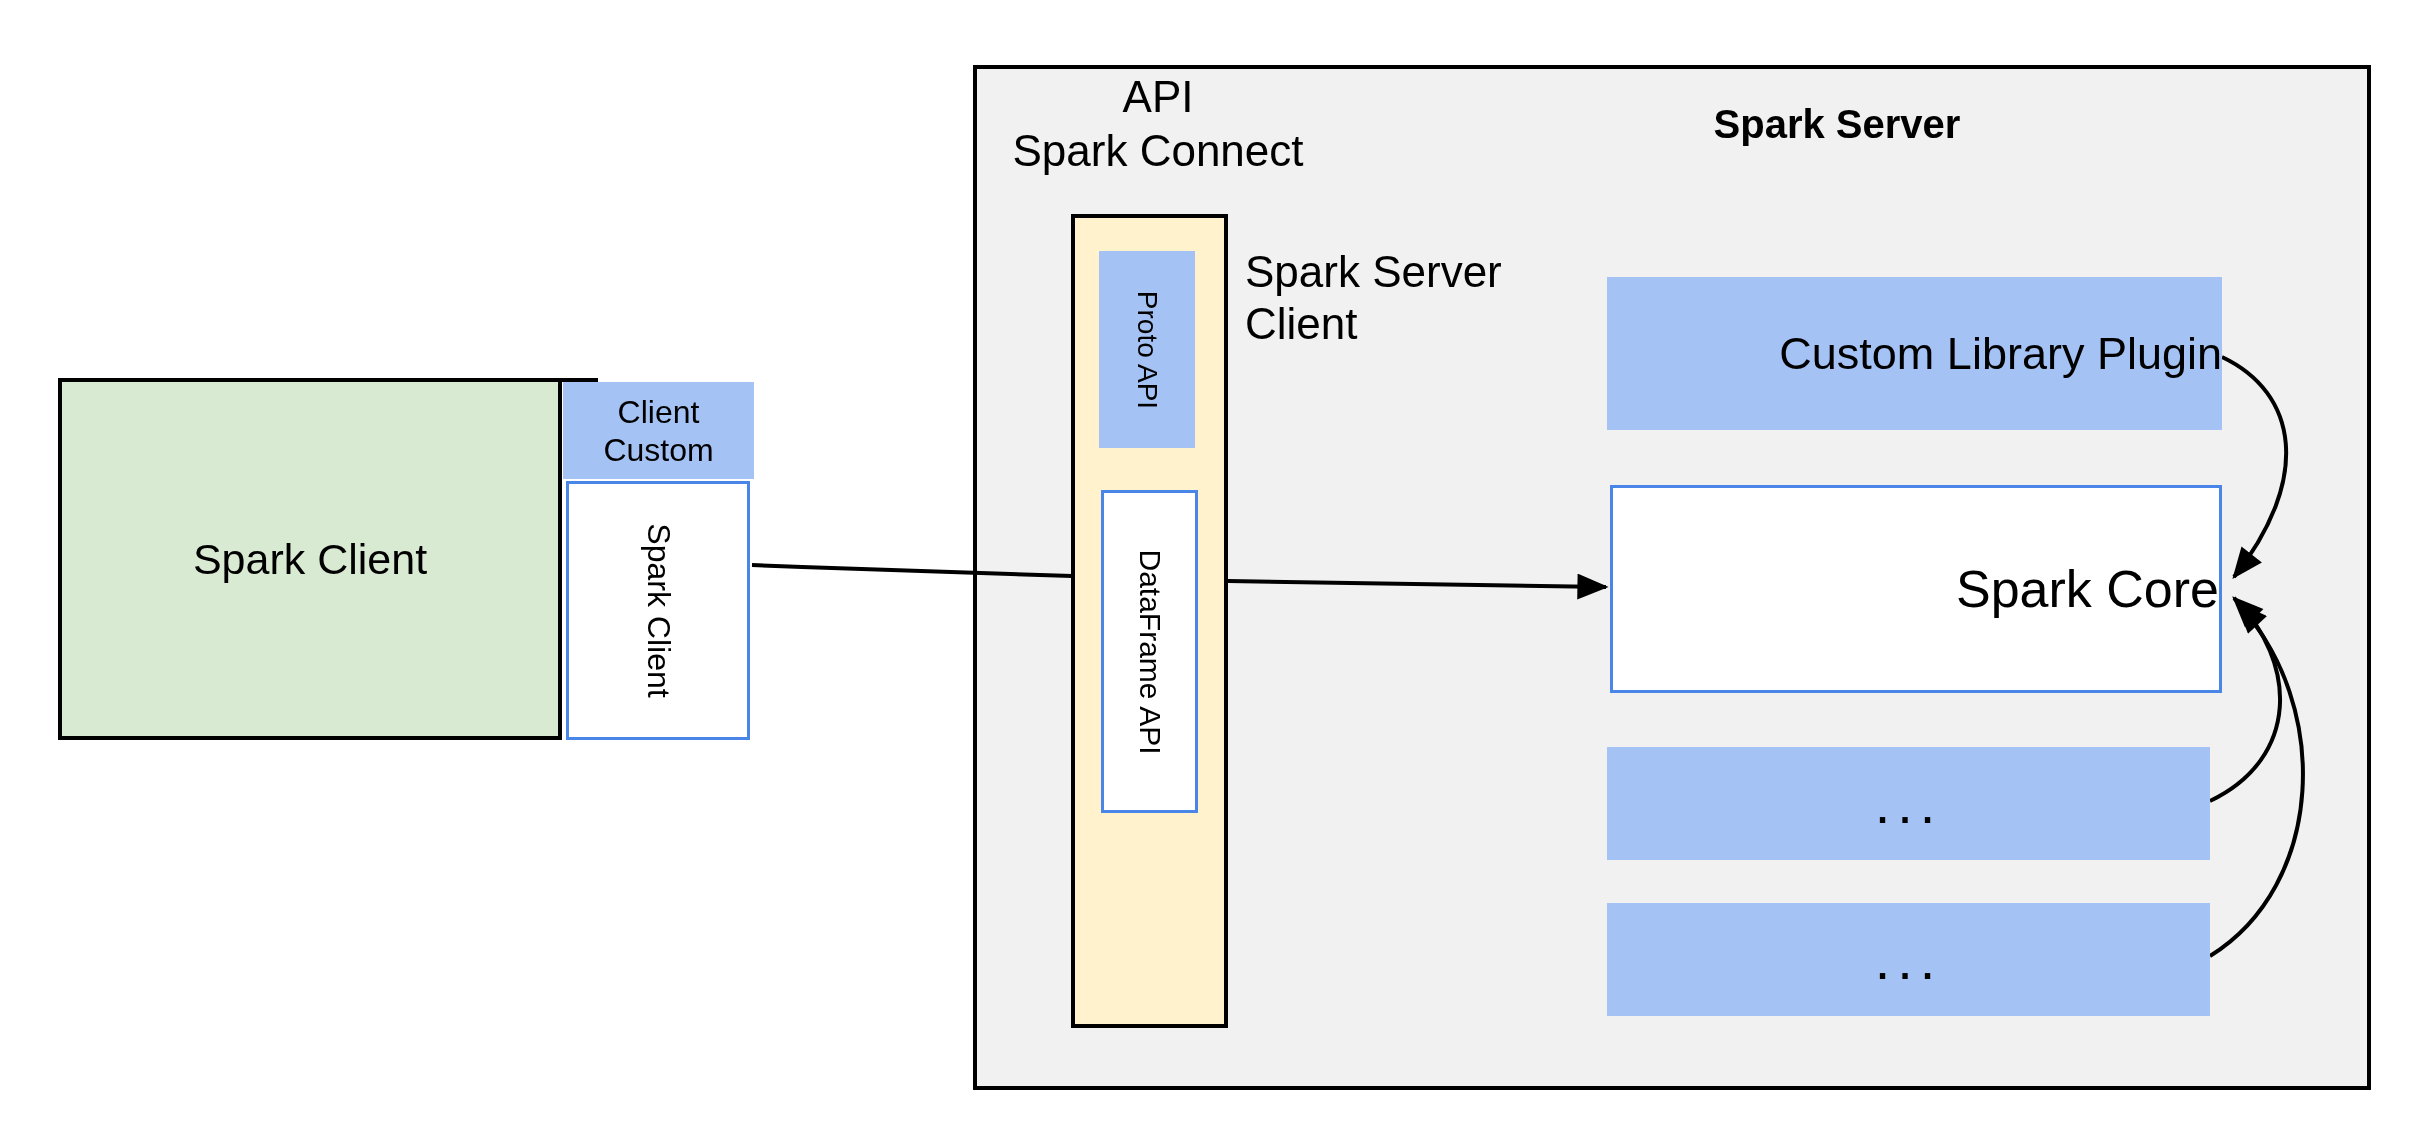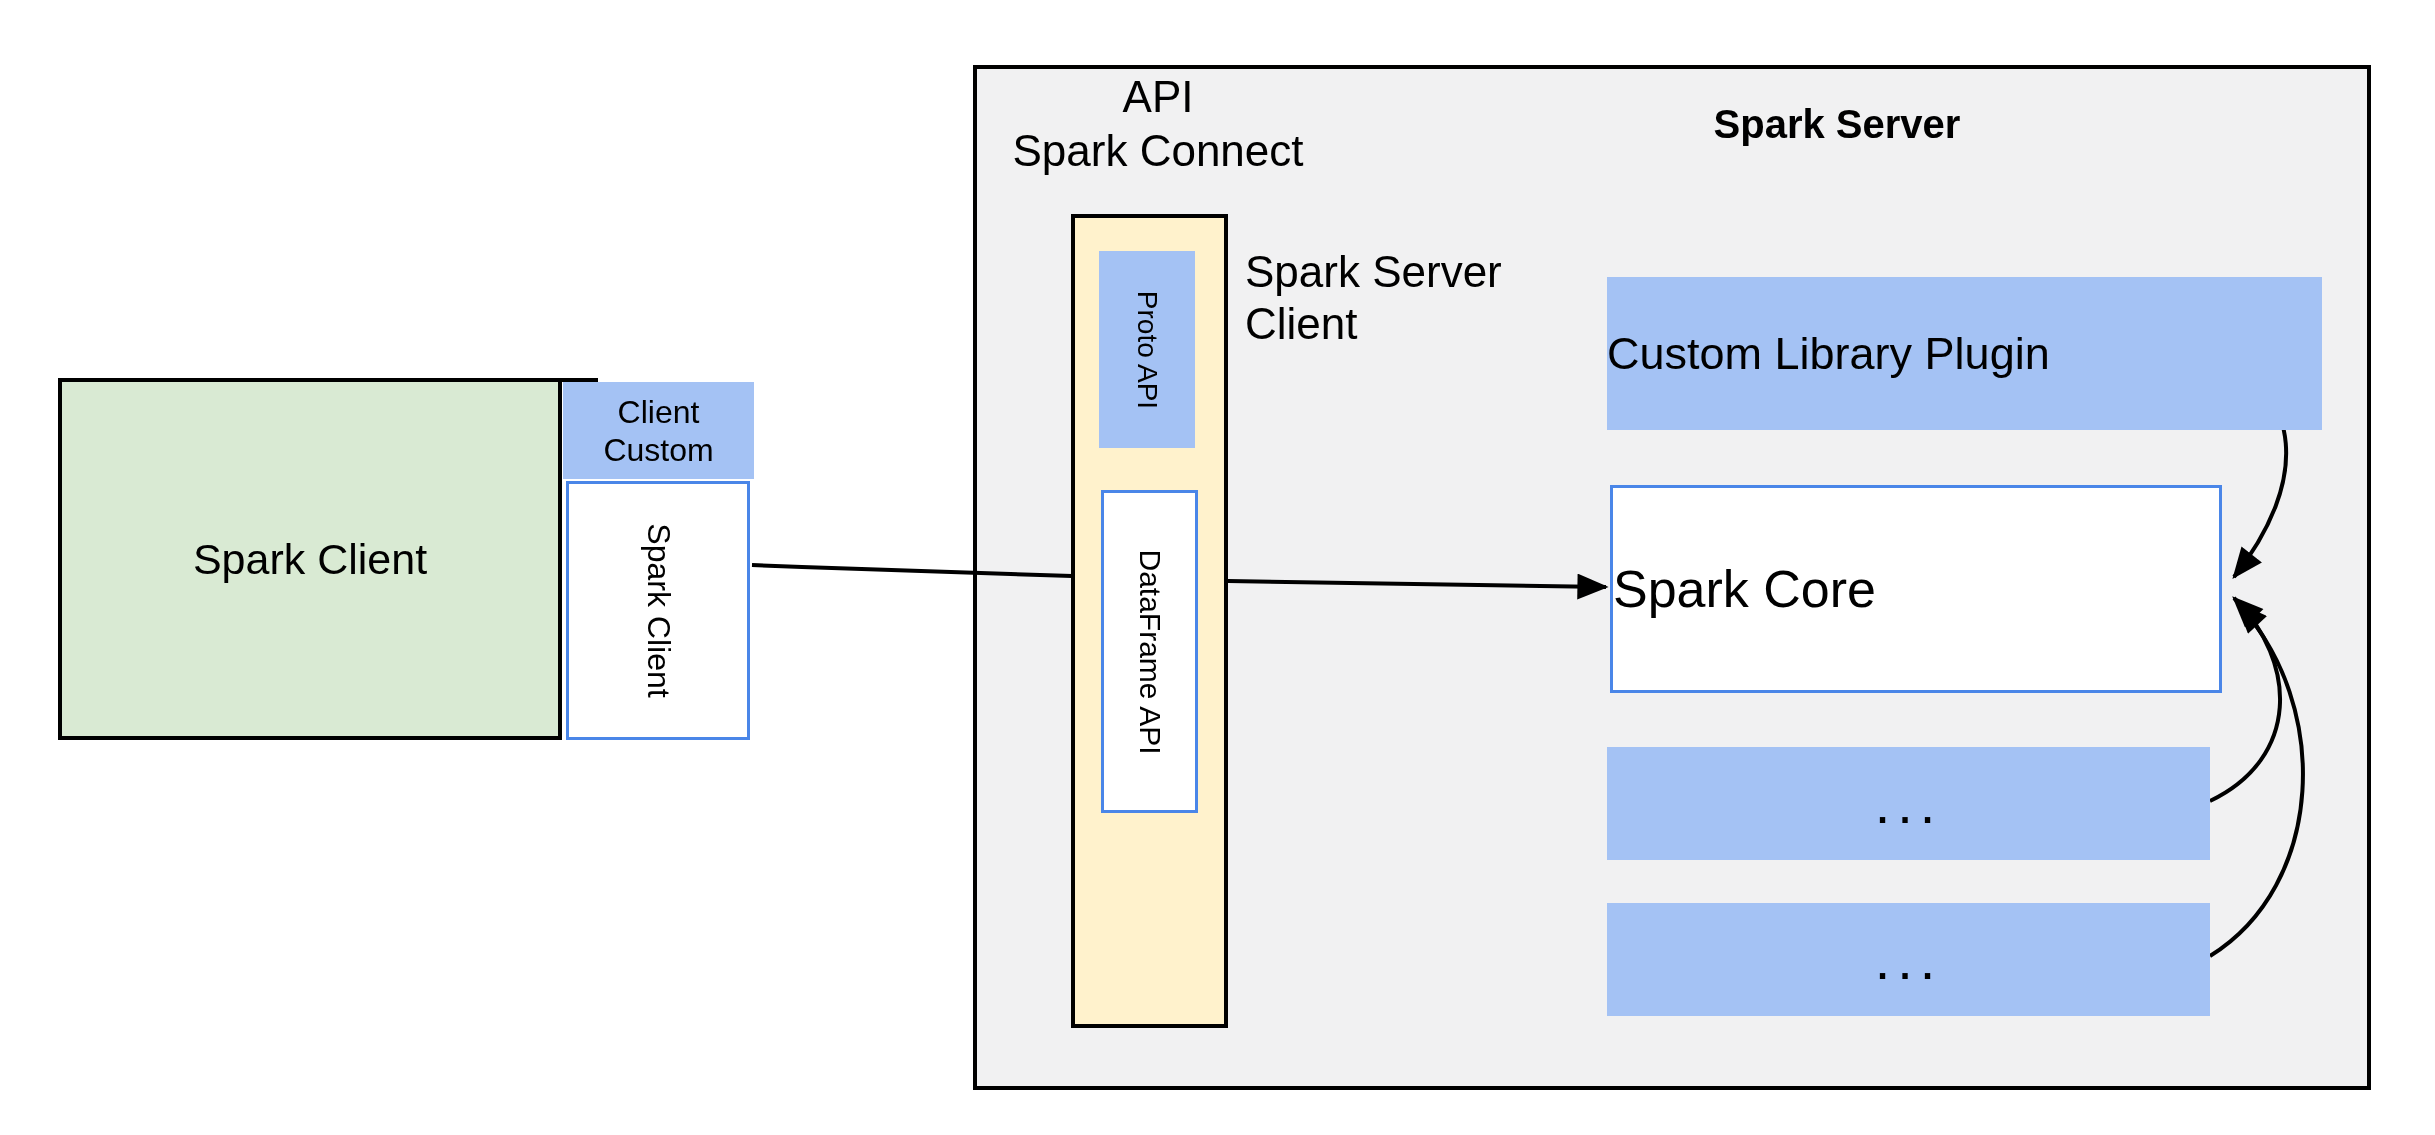--- a/index.html
+++ b/index.html
@@ -73,9 +73,9 @@
 
   
   #custom-library-plugin-box {
-    left: 1607px; top: 277px; width: 715px; height: 153px;
-    background: var(--blue_fill, #a4c2f4);
-    display: flex; align-items: center; justify-content: flex-start;
+    left: 1607px; top: 277px; width: 615px; height: 153px;
+    background: var(--blue_fill, #a4c2f4);
+    display: flex; align-items: center; justify-content: flex-end;
     font-size: 45px;
   }
   #spark-core-box {

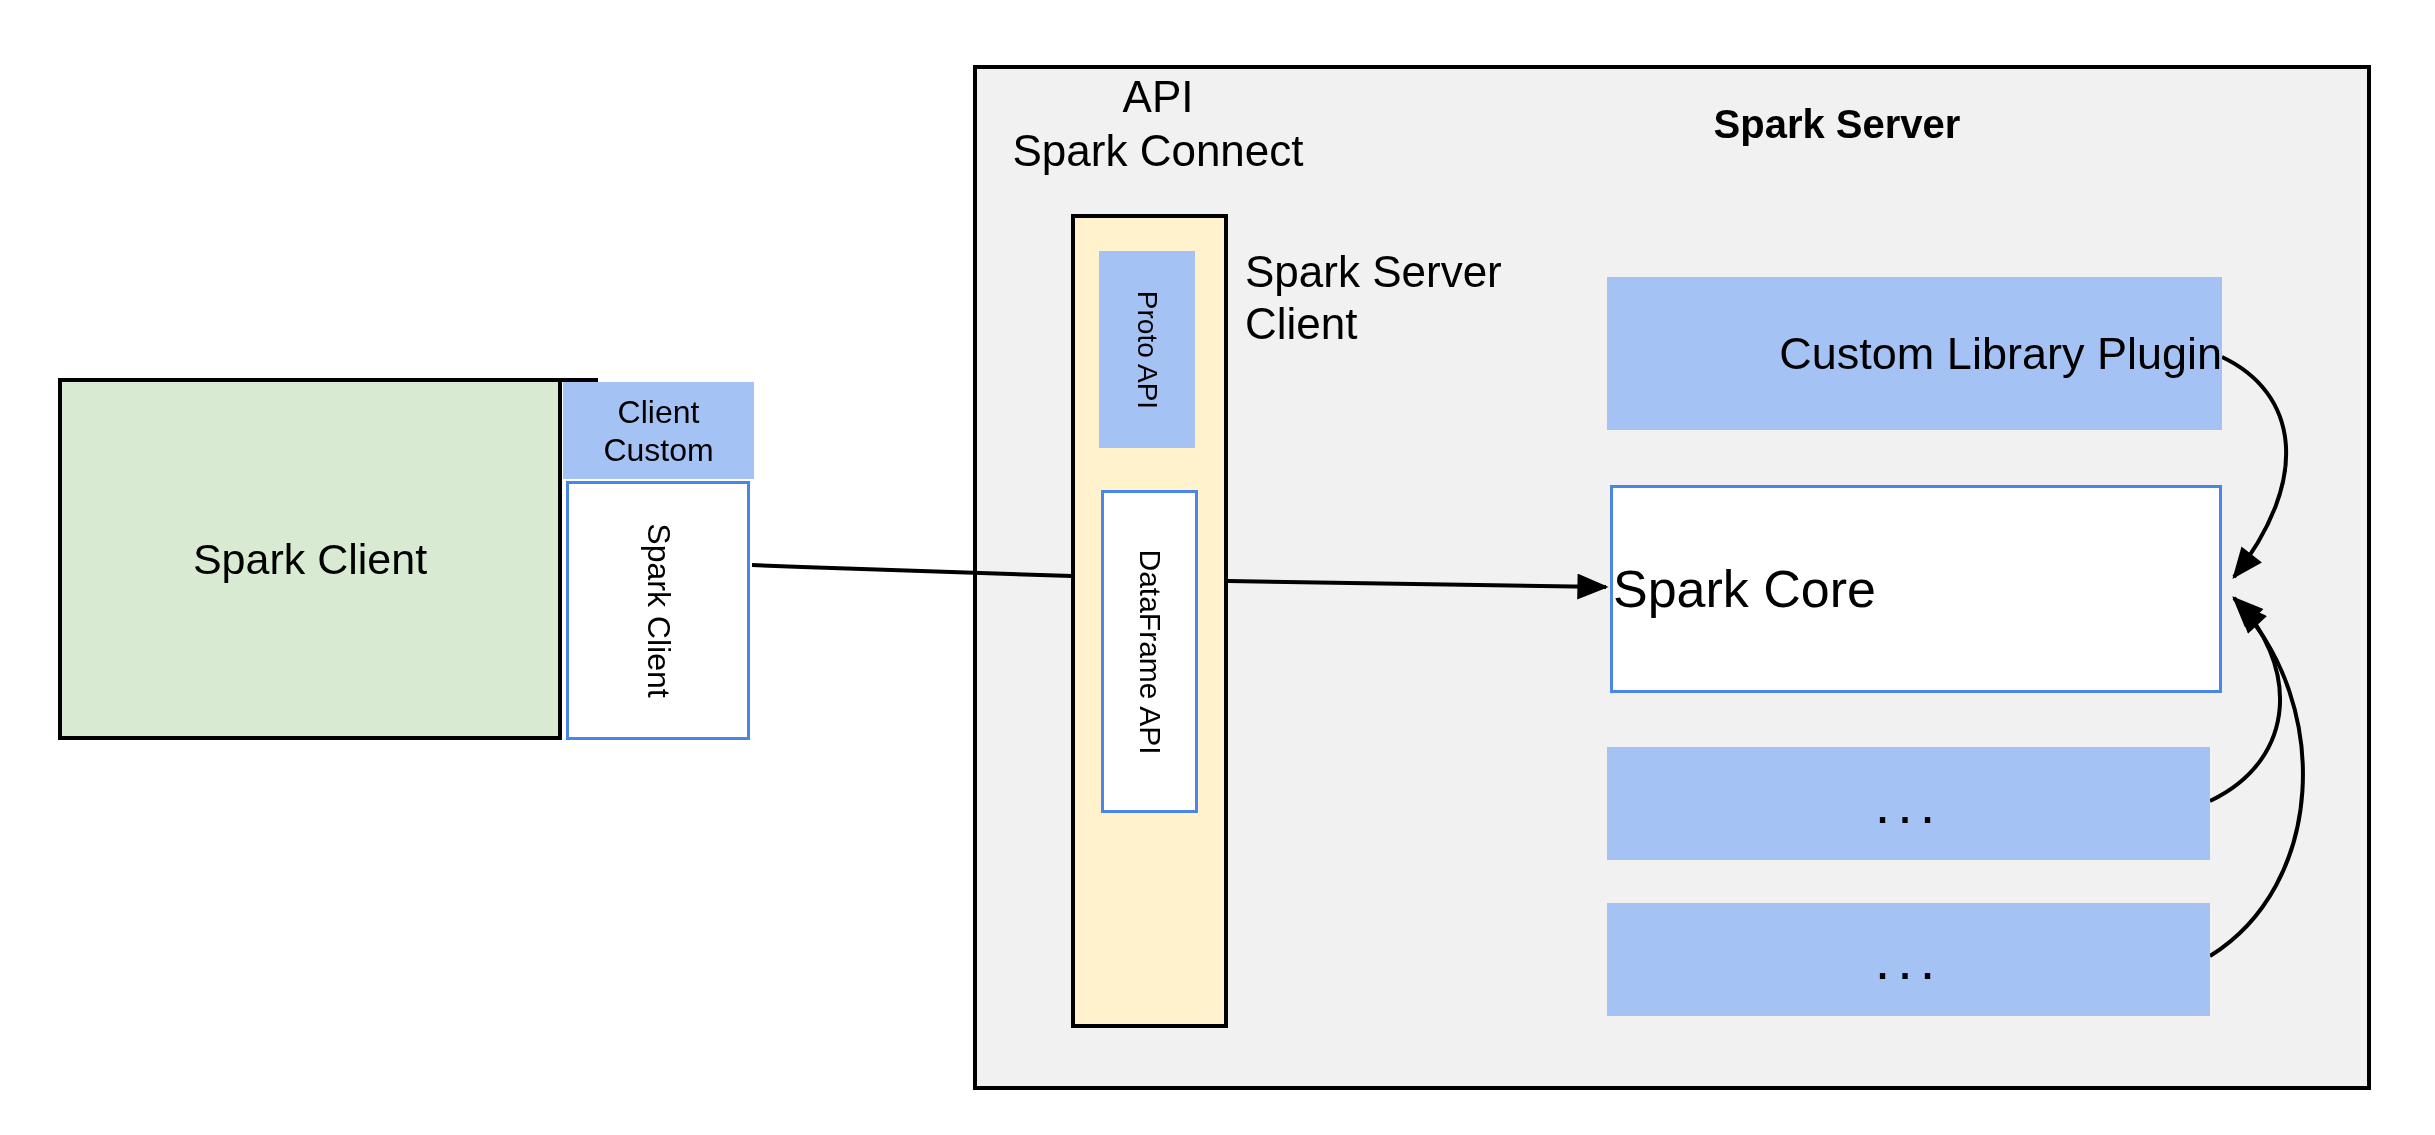--- a/index.html
+++ b/index.html
@@ -82,7 +82,7 @@
     left: 1610px; top: 485px; width: 612px; height: 208px;
     background: #fff;
     border: 3px solid var(--blue_border, #4a86e8);
-    display: flex; align-items: center; justify-content: flex-start;
+    display: flex; align-items: center; justify-content: flex-end;
     font-size: 52px;
   }
   #plugin-slot-1-box, #plugin-slot-2-box {

